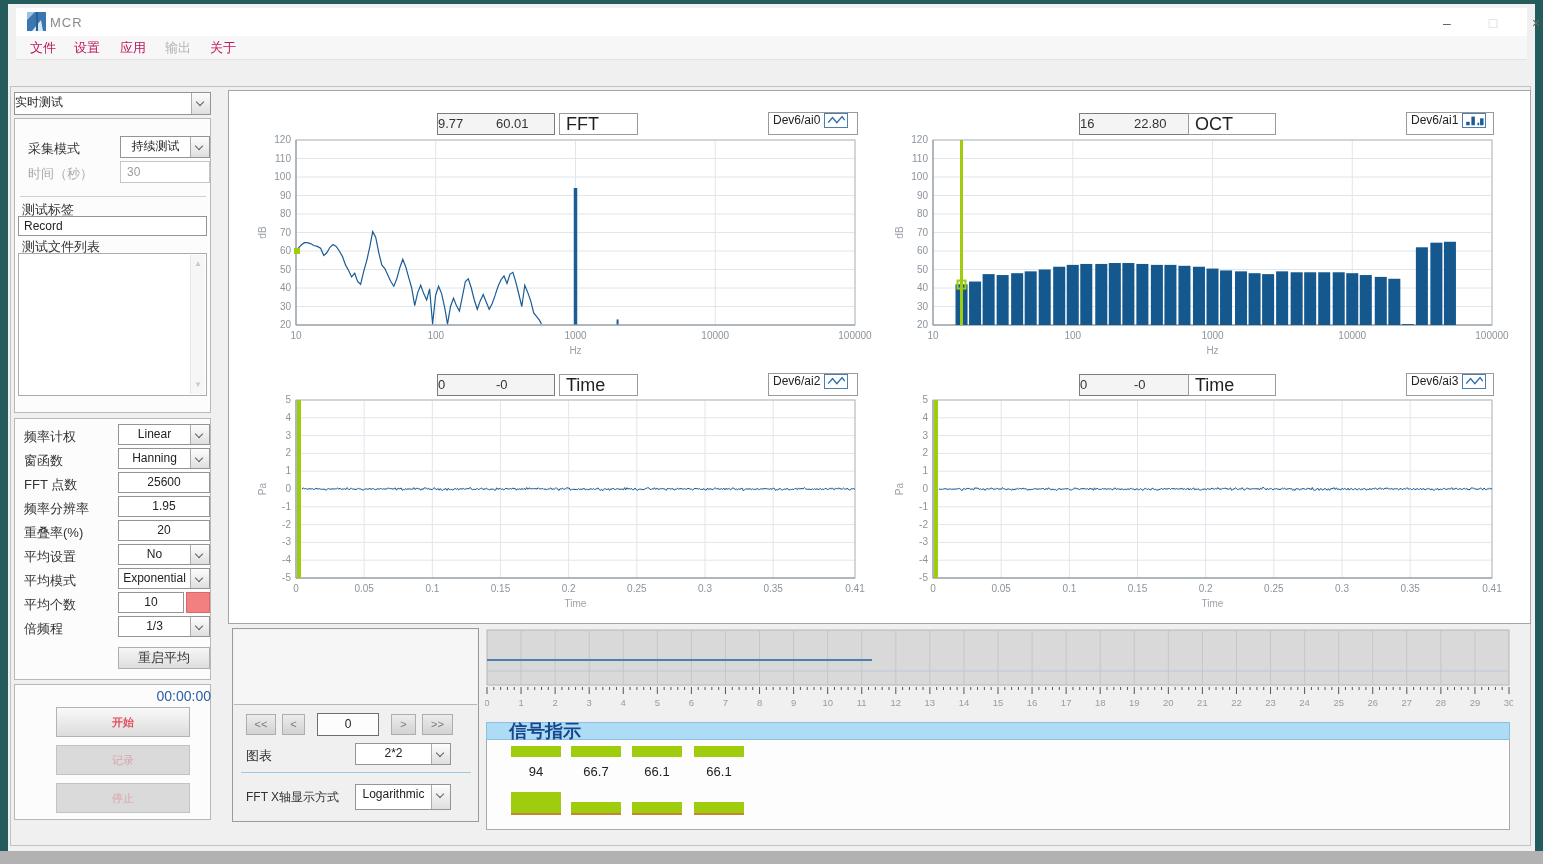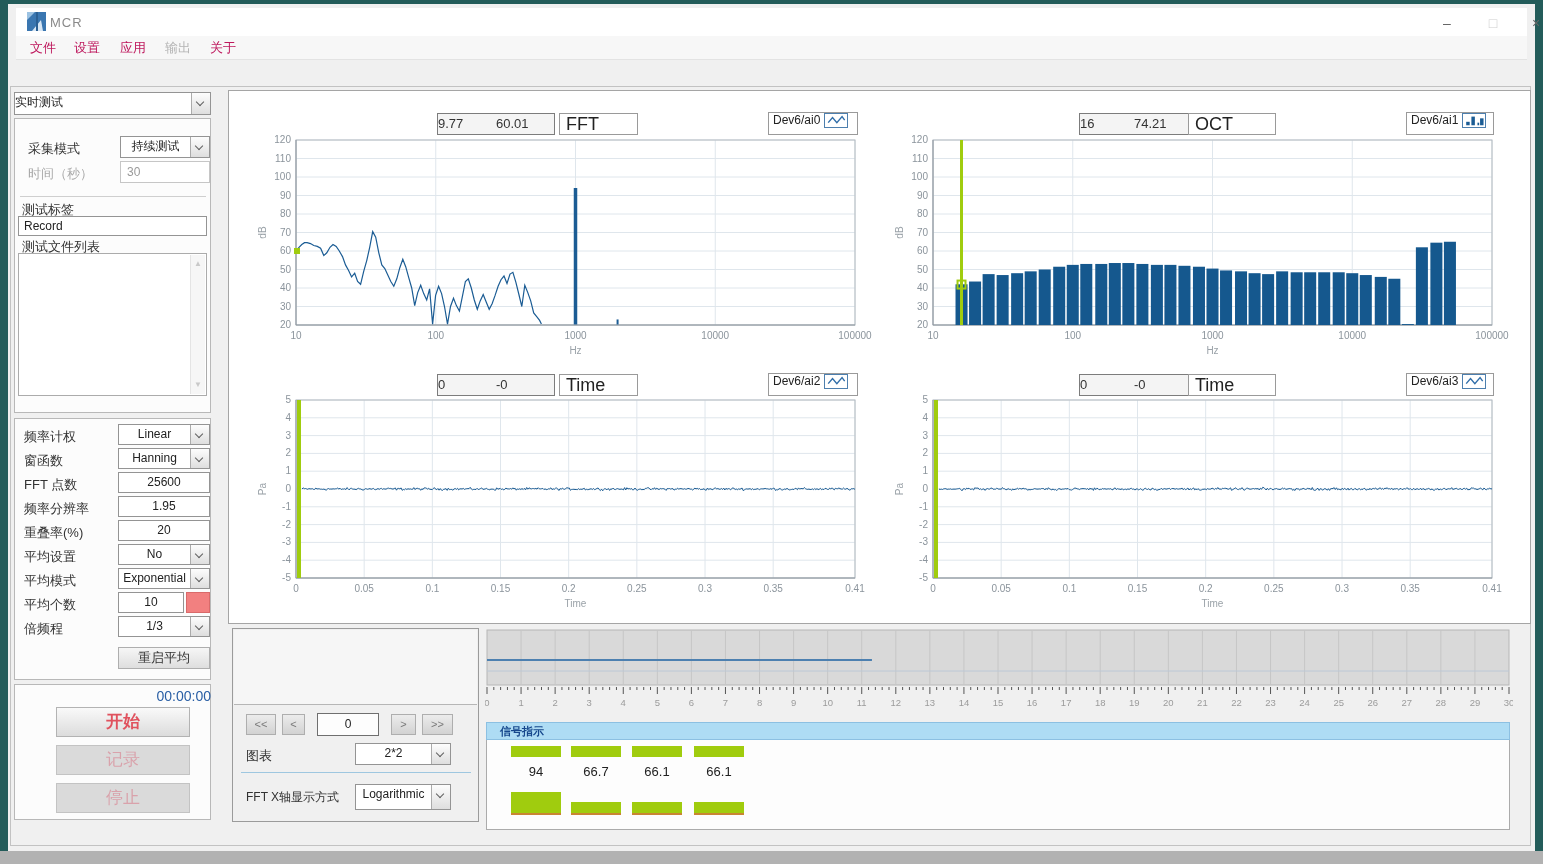--- a/index.html
+++ b/index.html
@@ -411,7 +411,7 @@
 
 <div class="readout" style="left:1079px;top:113px;width:110px">
   <span>16</span>
-    <span>74.21</span>
+    <span>22.80</span>
 </div>
 <div class="namebox" style="left:1188px;top:113px;width:88px">OCT</div>
 <div class="devbox" style="left:1406px;top:112px;width:88px">

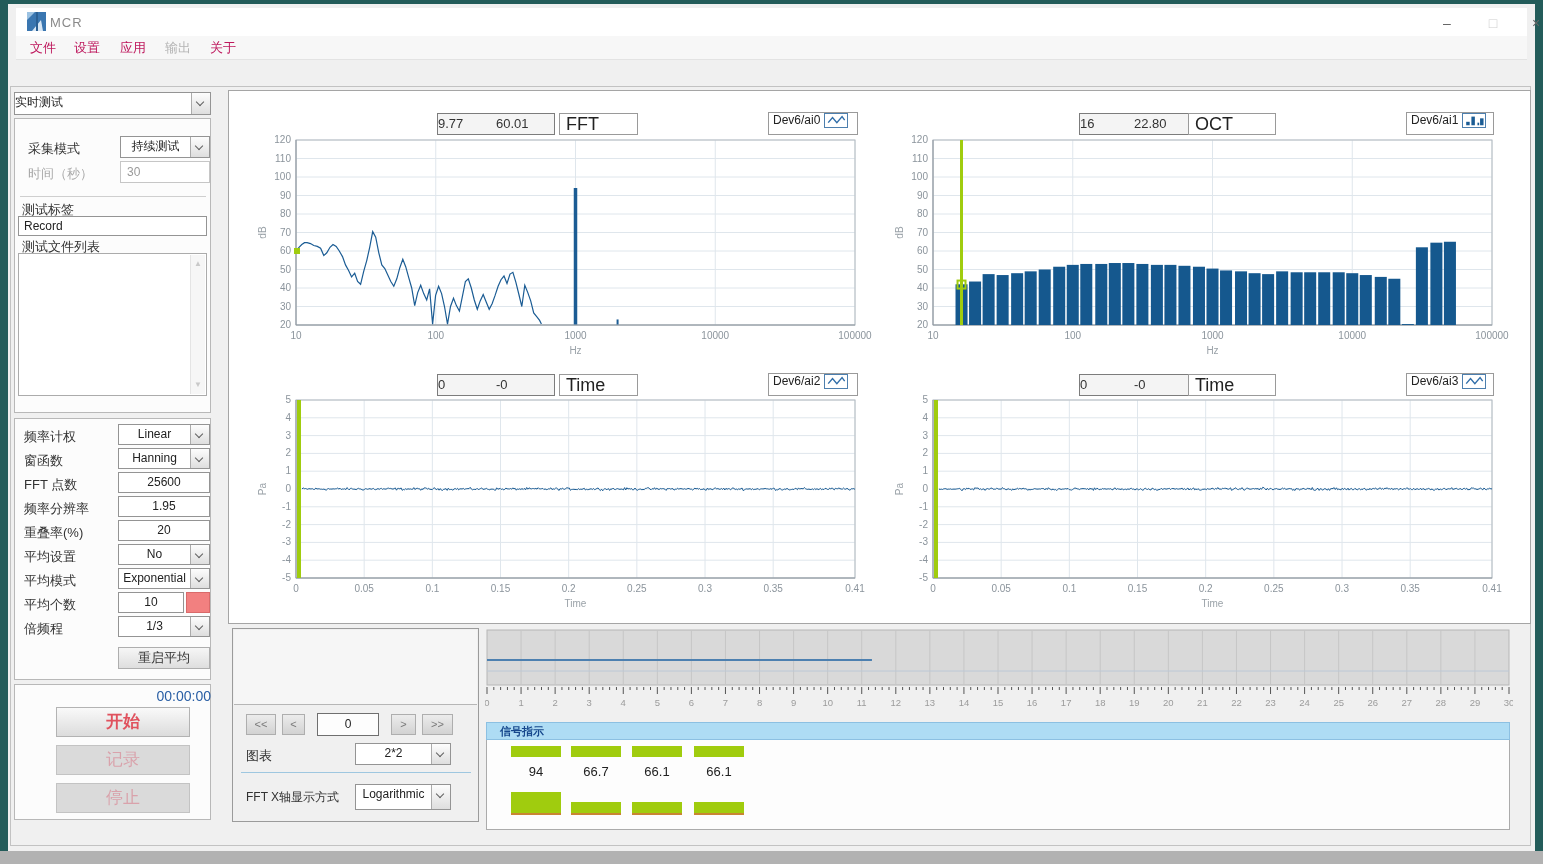--- a/index.html
+++ b/index.html
@@ -40,7 +40,7 @@
   .sbar{position:absolute;right:1px;top:1px;bottom:1px;width:14px;background:#f6f6f6;border-left:1px solid #e4e4e4;}
   .sarrow{position:absolute;left:0;width:14px;height:14px;font-size:8px;color:#c9c9c9;text-align:center;line-height:14px;}
   .bigbtn{position:absolute;left:56px;width:134px;height:30px;border:1px solid #b3b3b3;box-sizing:border-box;
-          background:linear-gradient(#f9f9f9,#dcdcdc);font-size:17px;text-align:center;line-height:28px;color:#444;}
+          background:linear-gradient(#f9f9f9,#dcdcdc);font-size:11px;text-align:center;line-height:28px;color:#444;}
   .bigbtn.start{color:#e0525e;font-weight:bold;}
   .bigbtn.off{background:#dadada;color:#d9a2ab;border-color:#c3c3c3;}
   .smallbtn{position:absolute;background:linear-gradient(#ececec,#d2d2d2);border:1px solid #aeaeae;box-sizing:border-box;

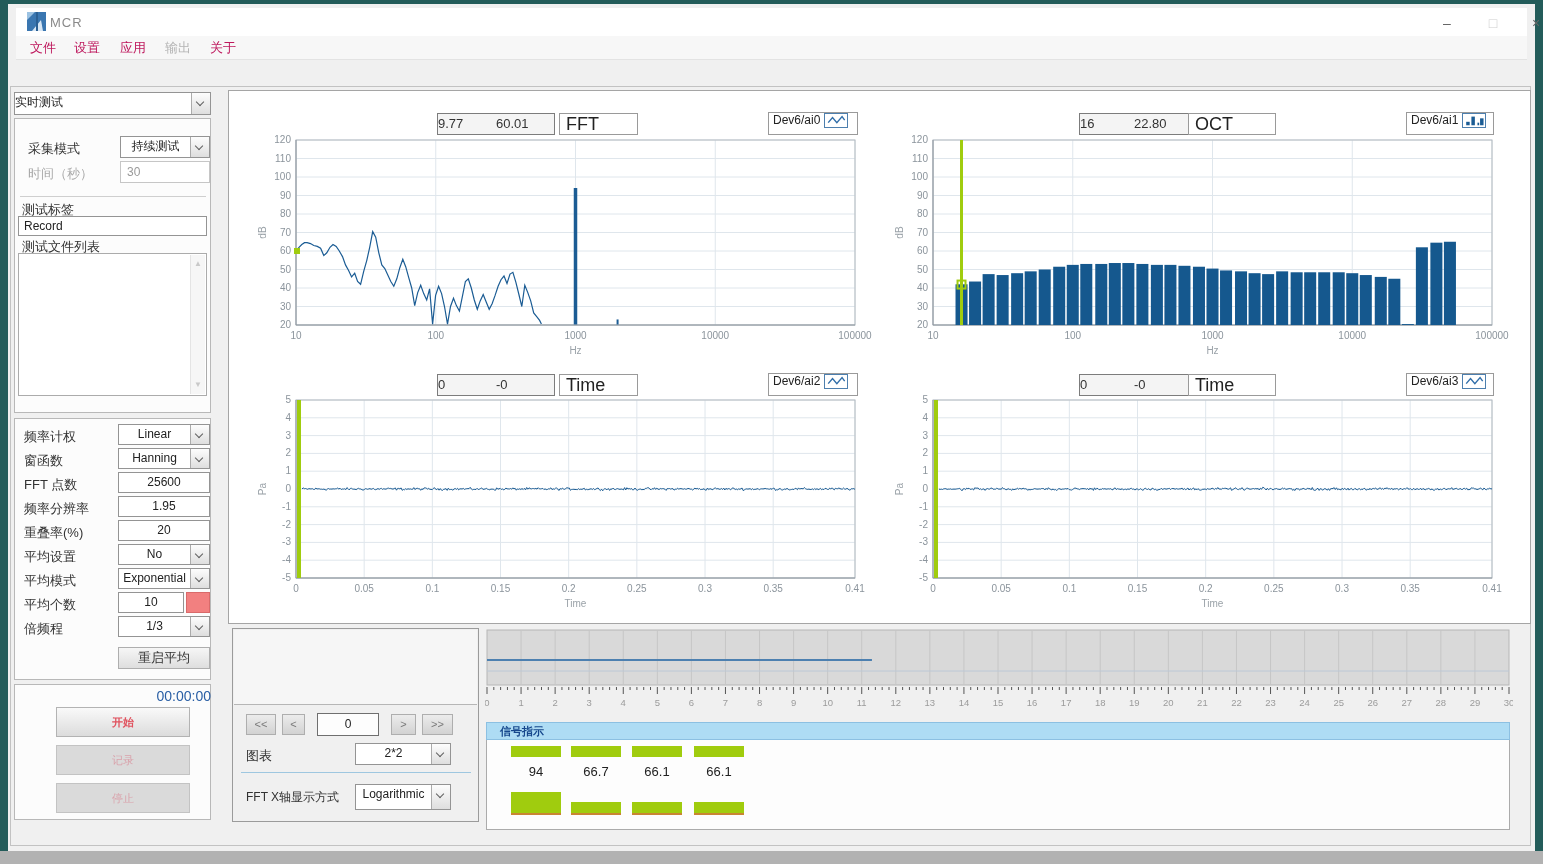--- a/index.html
+++ b/index.html
@@ -64,7 +64,7 @@
   .navval{position:absolute;background:#fdfdfd;border:1px solid #6f6f6f;box-sizing:border-box;font-size:12px;text-align:center;}
   
   .sighead{position:absolute;left:486px;top:722px;width:1024px;height:18px;background:#aedcf4;border:1px solid #8cc0e2;
-           box-sizing:border-box;font-weight:bold;font-size:11px;color:#16478c;line-height:16px;padding-left:13px;}
+           box-sizing:border-box;font-weight:bold;font-size:18px;color:#16478c;line-height:16px;padding-left:22px;}
   .sigbody{position:absolute;left:486px;top:740px;width:1024px;height:90px;background:#fdfdfd;border:1px solid #ababab;
            border-top:none;box-sizing:border-box;}
   .sigcol{position:absolute;top:0;width:50px;height:88px;}

